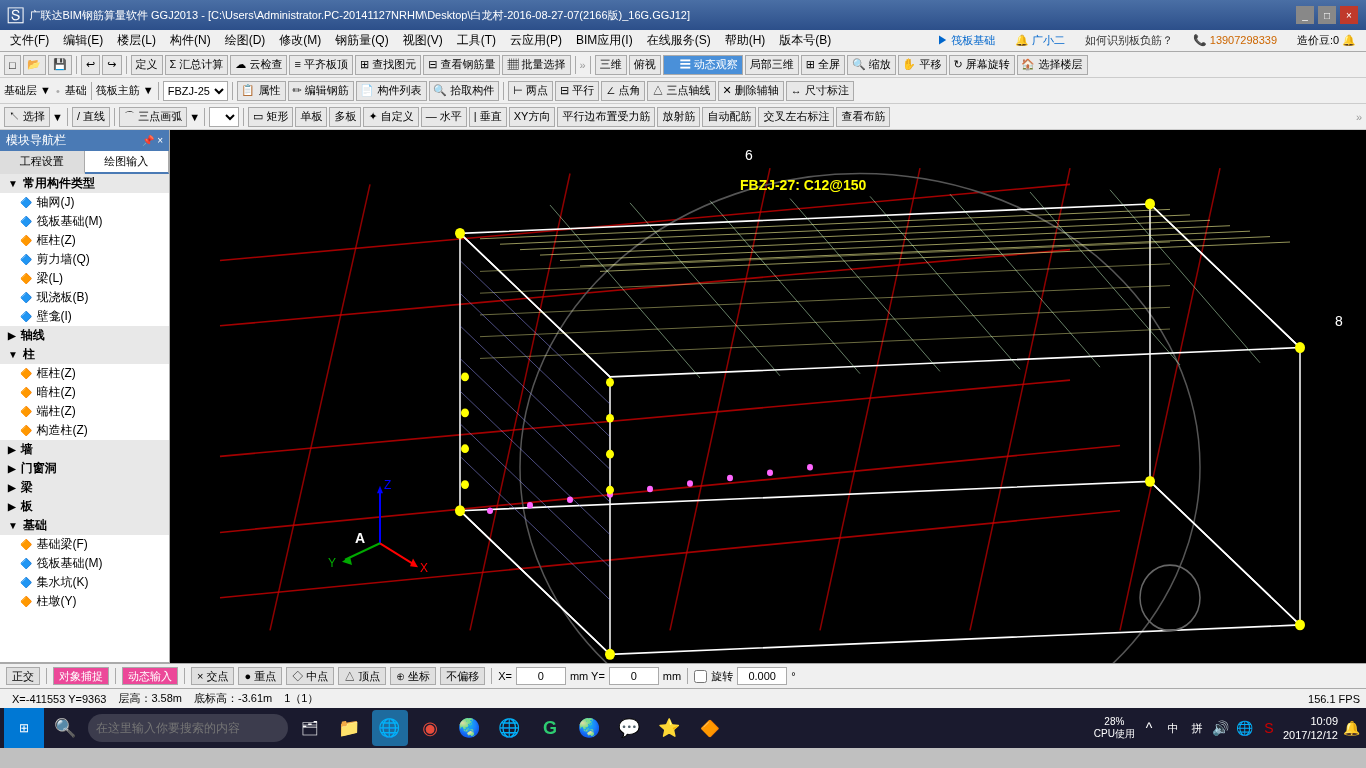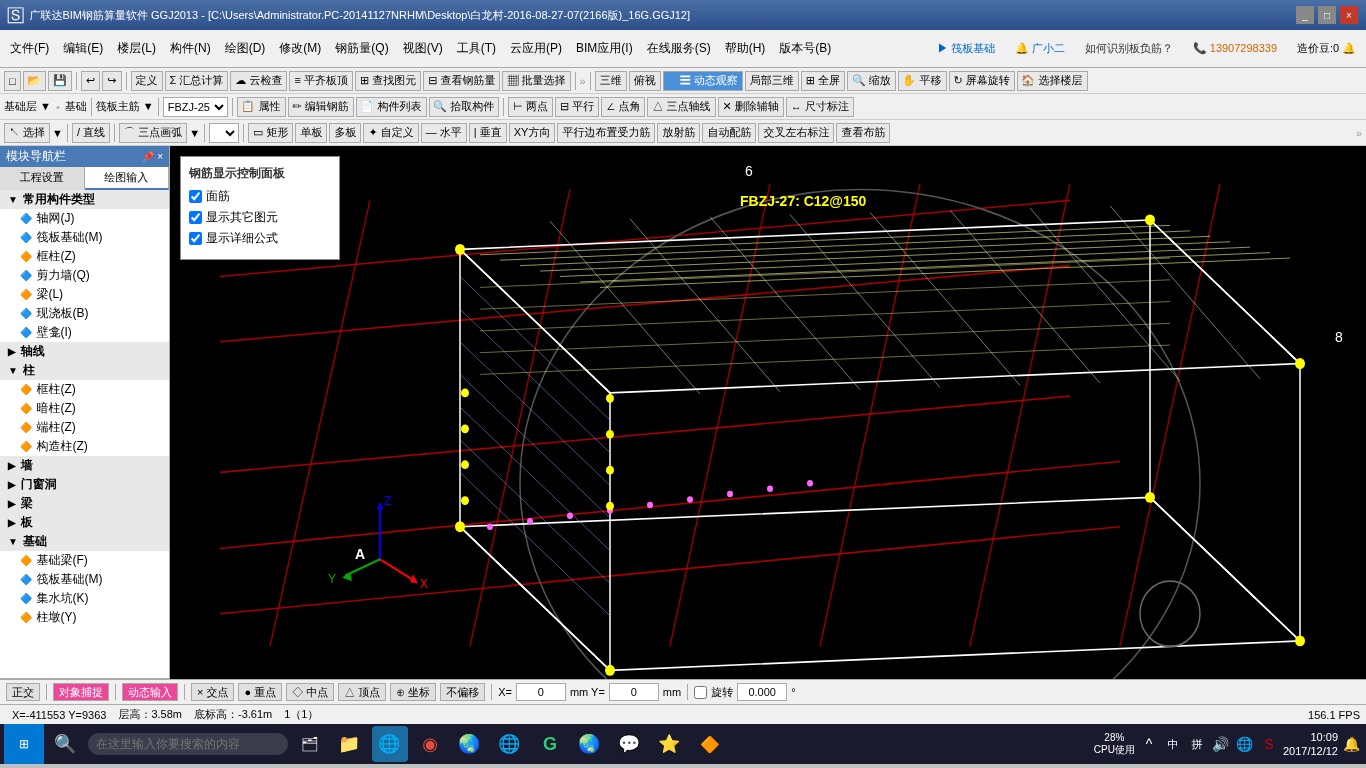--- a/index.html
+++ b/index.html
@@ -24,7 +24,7 @@
 
     
     #menu-bar {
-      height: 38px;
+      height: 22px;
       background: #f0f0f0;
       display: flex;
       align-items: center;

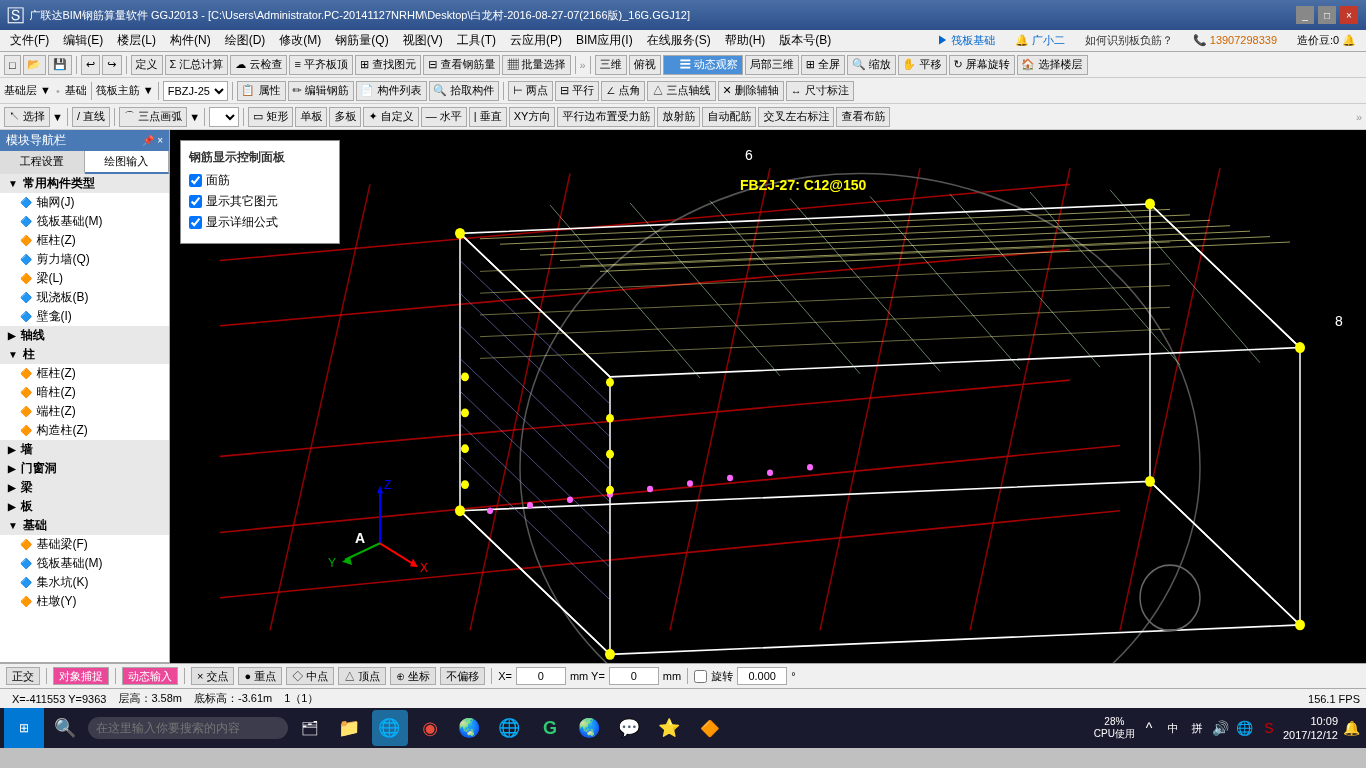--- a/index.html
+++ b/index.html
@@ -636,21 +636,6 @@
     </svg>
 
     
-    <div id="float-panel">
-      <div id="float-panel-title">钢筋显示控制面板</div>
-      <div class="float-checkbox">
-        <input type="checkbox" checked="" style="">
-        <span>面筋</span>
-      </div>
-      <div class="float-checkbox">
-        <input type="checkbox" checked="" style="">
-        <span>显示其它图元</span>
-      </div>
-      <div class="float-checkbox">
-        <input type="checkbox" checked="" style="">
-        <span>显示详细公式</span>
-      </div>
-    </div>
   </div>
 </div>
 

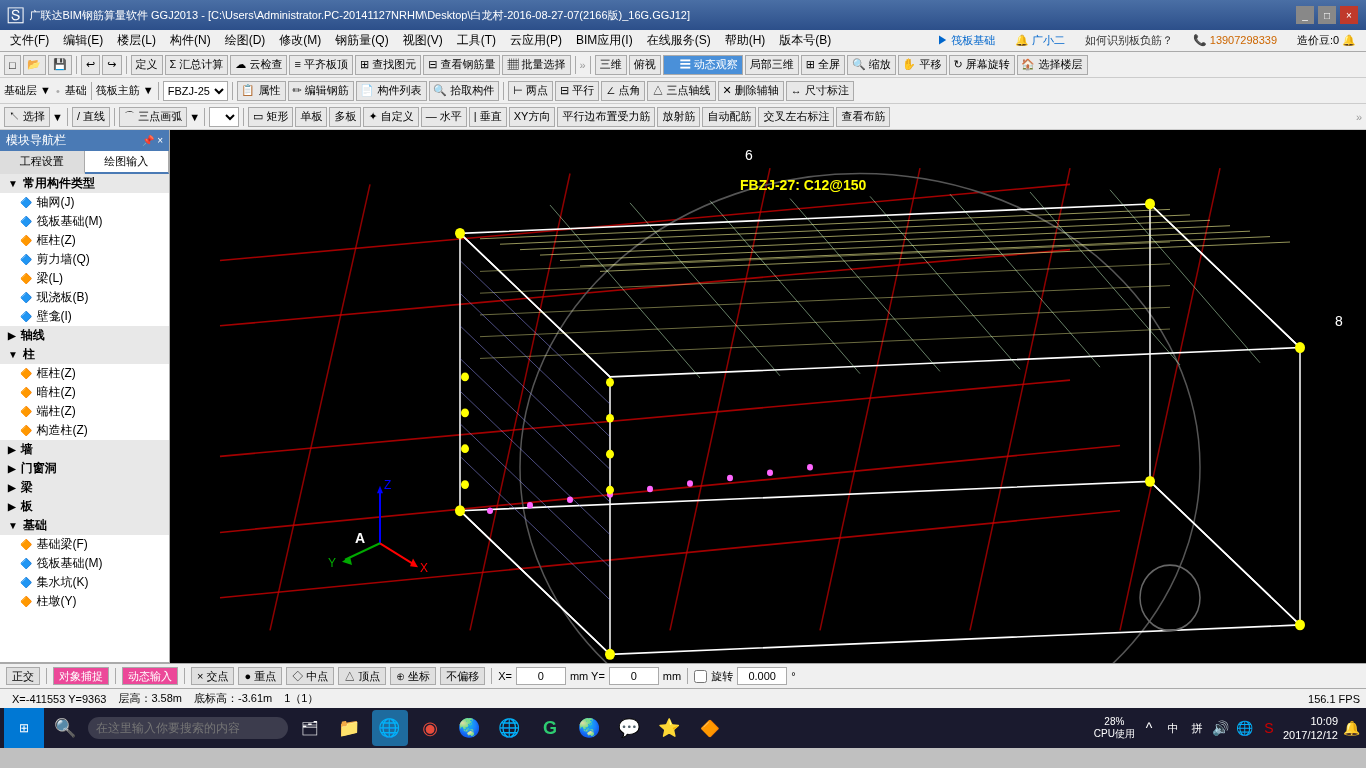--- a/index.html
+++ b/index.html
@@ -261,7 +261,7 @@
       background: rgba(255,255,255,0.15);
       border: none;
       color: white;
-      height: 22px;
+      height: 28px;
       padding: 0 8px;
       font-size: 12px;
       width: 200px;

